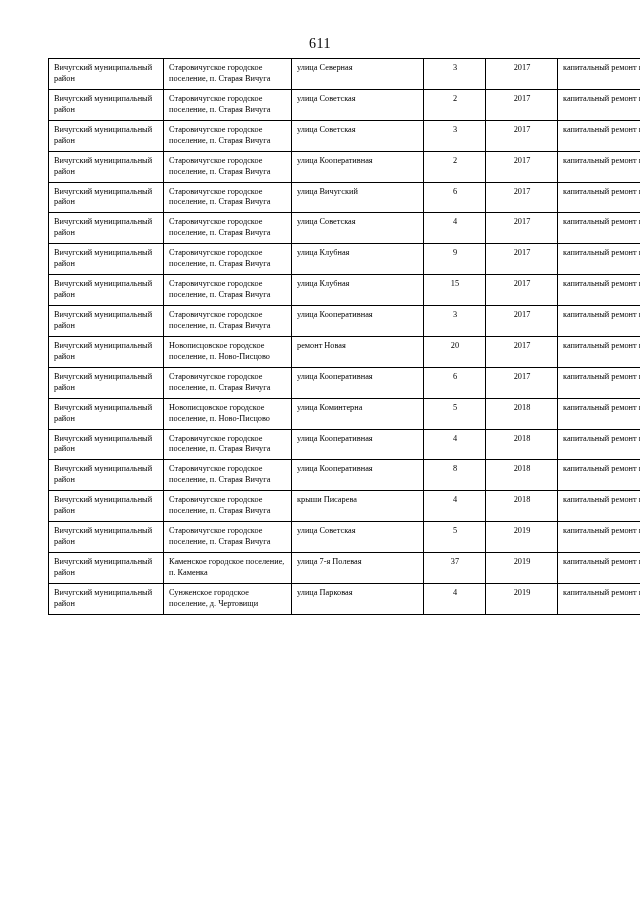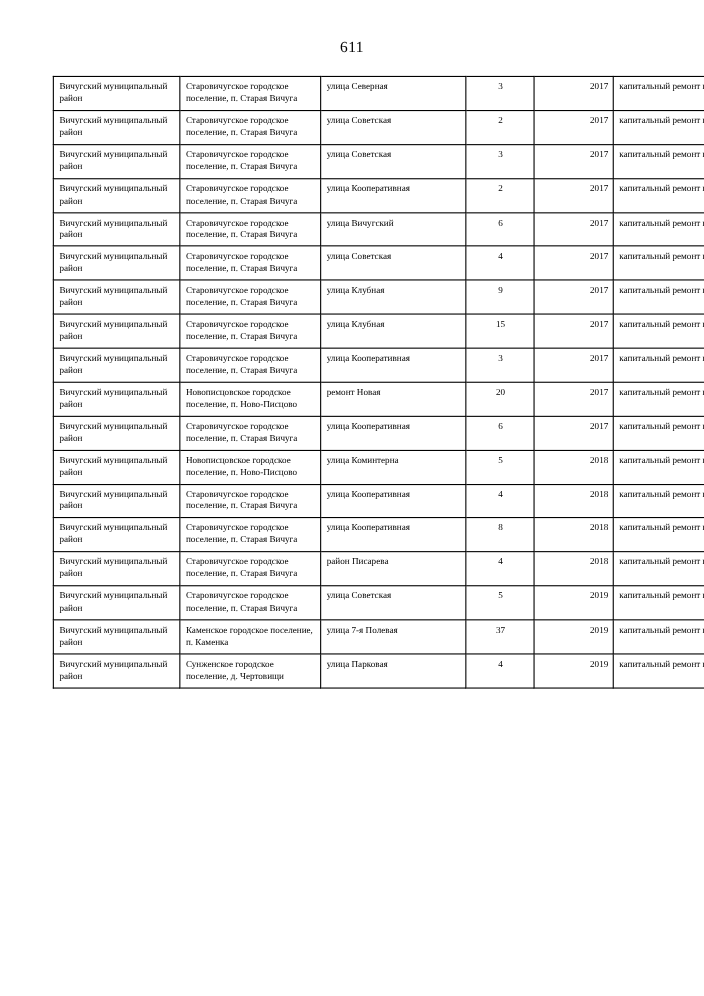--- a/index.html
+++ b/index.html
@@ -33,7 +33,7 @@
   }
   .table-wrap {
     position: absolute;
-    top: 69px;
+    top: 58px;
     left: 48px;
     width: 570px;
   }

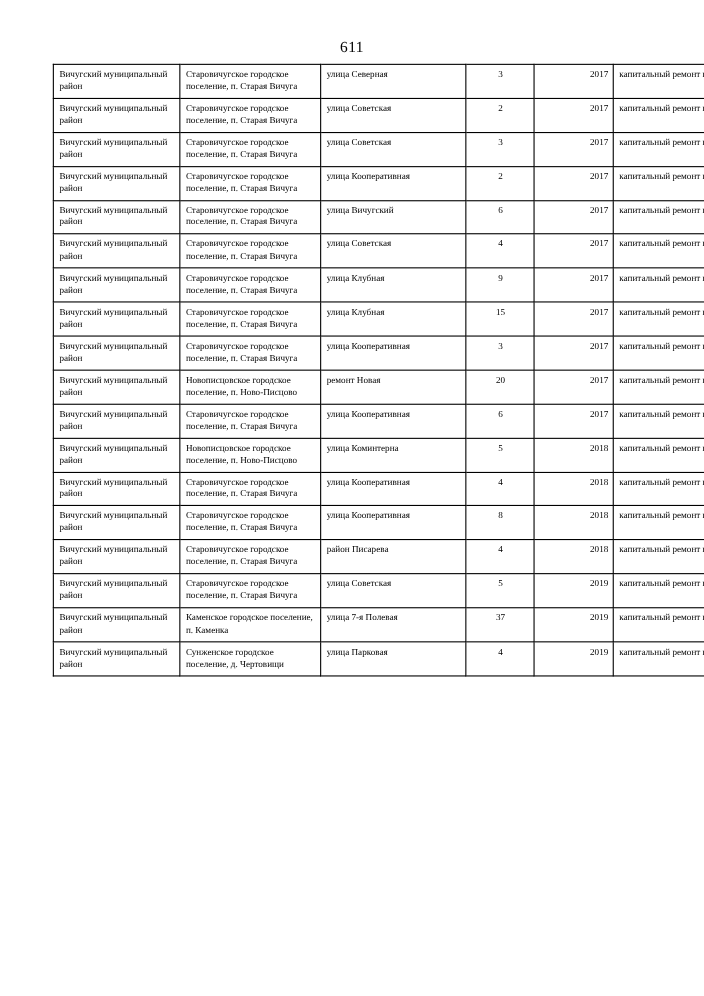--- a/index.html
+++ b/index.html
@@ -55,7 +55,7 @@
   td.c-settlement { width: 118px; }
   td.c-street { width: 122px; vertical-align: middle; padding-left: 8px; }
   td.c-house { width: 52px; text-align: center; vertical-align: middle; }
-  td.c-year { width: 62px; text-align: right; vertical-align: middle; }
+  td.c-year { width: 62px; text-align: center; vertical-align: middle; }
   td.c-work { width: 111px; vertical-align: middle; }
 </style>
 </head>

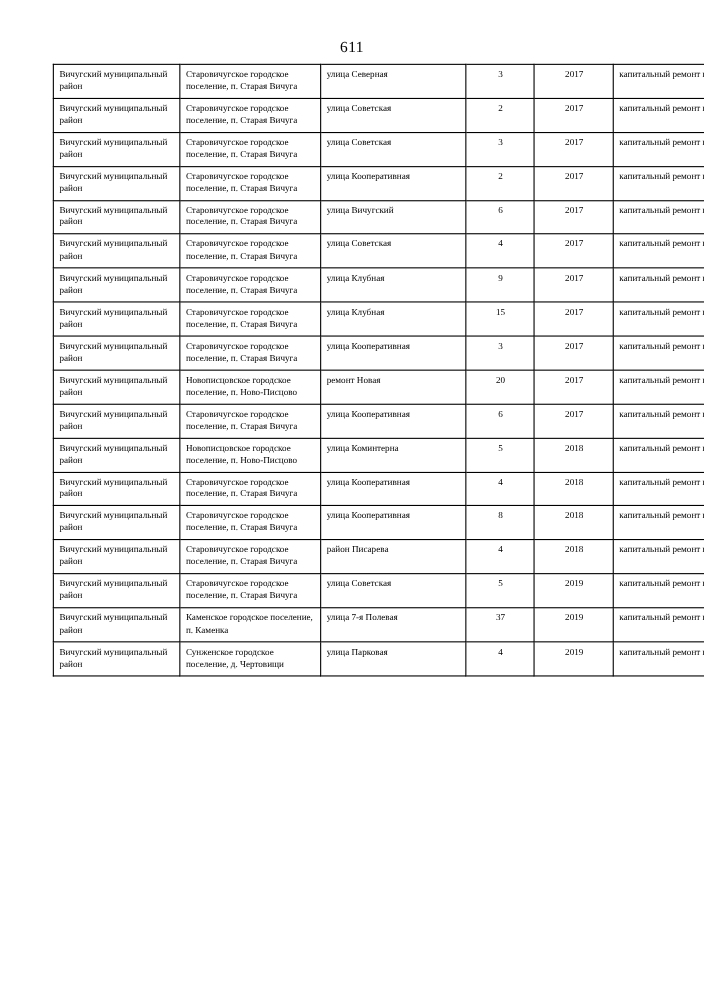--- a/index.html
+++ b/index.html
@@ -183,7 +183,7 @@
           <tr>
             <td class="c-region">Вичугский муниципальный район</td>
             <td class="c-settlement">Старовичугское городское поселение, п. Старая Вичуга</td>
-            <td class="c-street">район Писарева</td>
+            <td class="c-street">крыши Писарева</td>
             <td class="c-house">4</td>
             <td class="c-year">2018</td>
             <td class="c-work">капитальный ремонт крыши</td>

